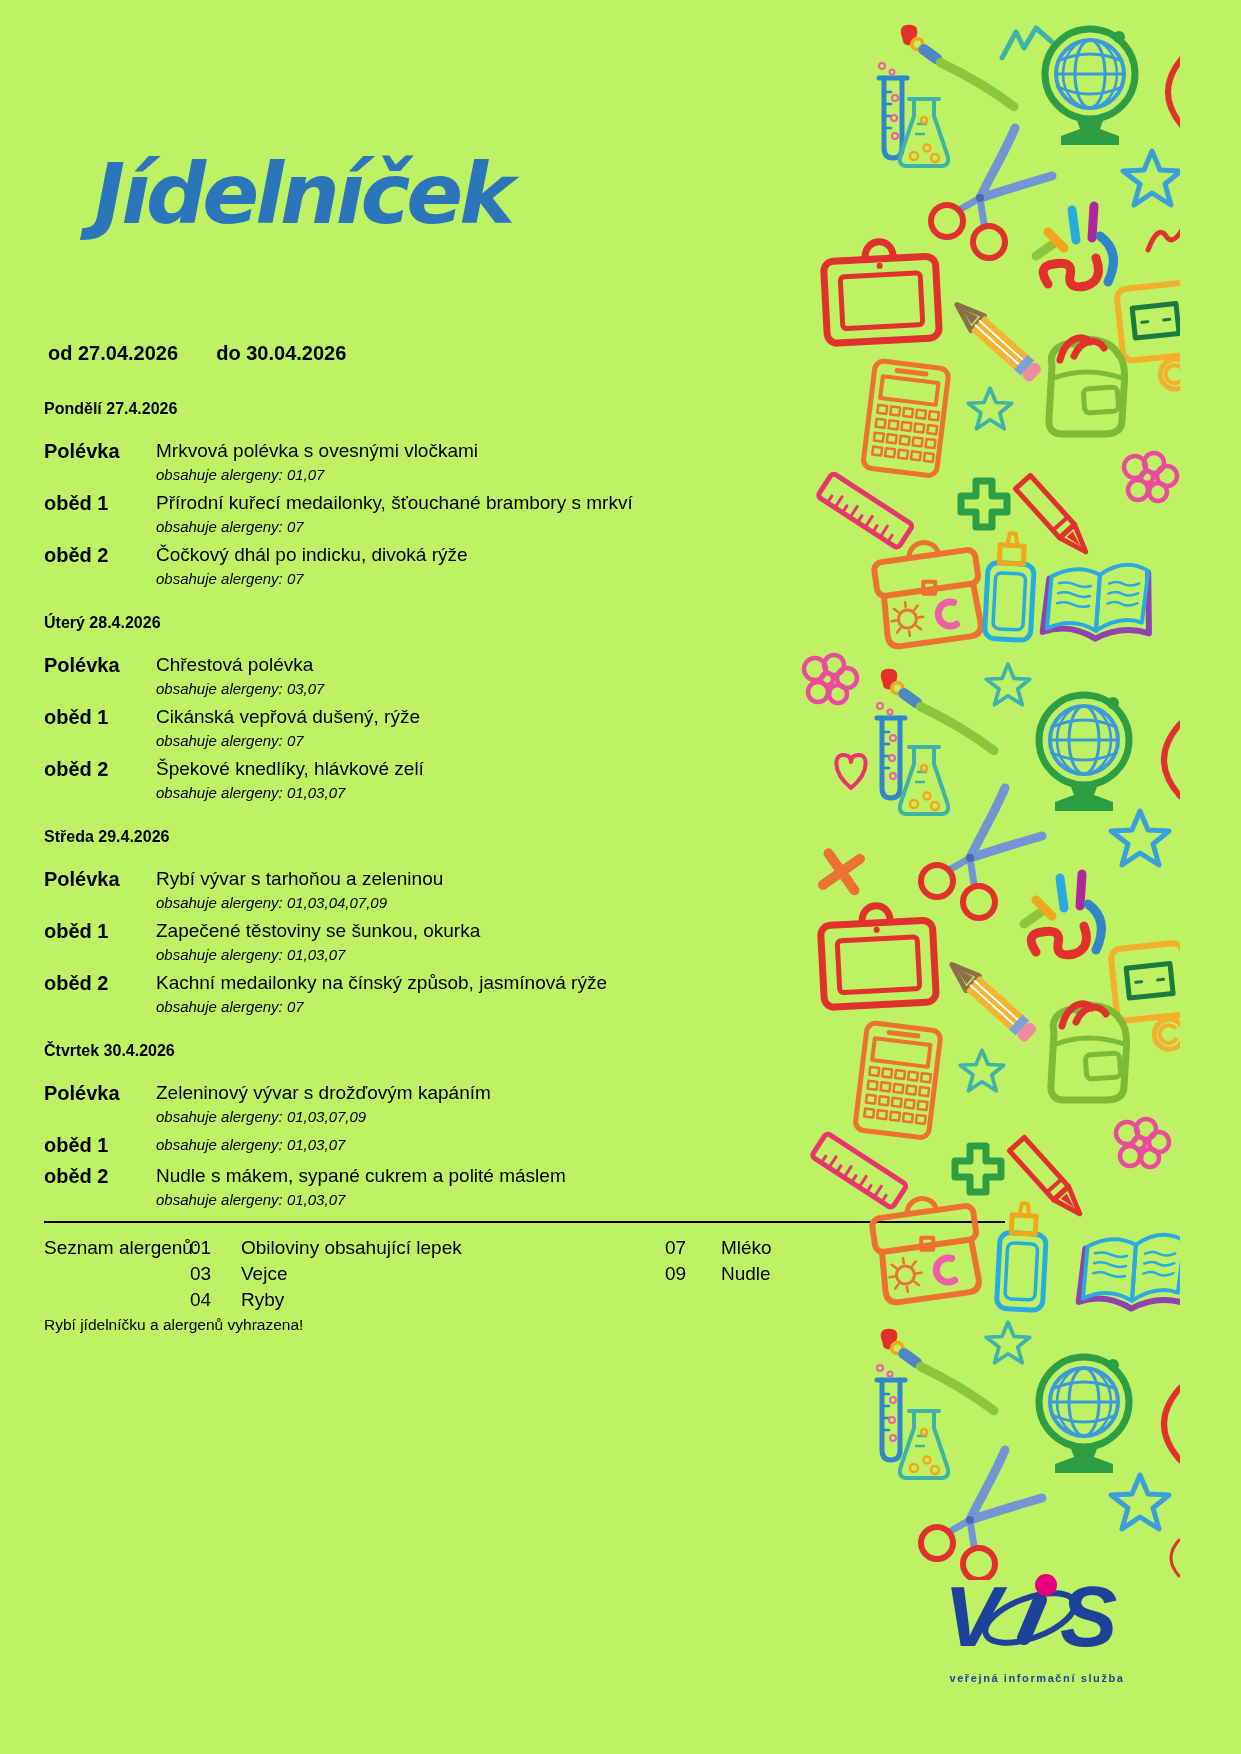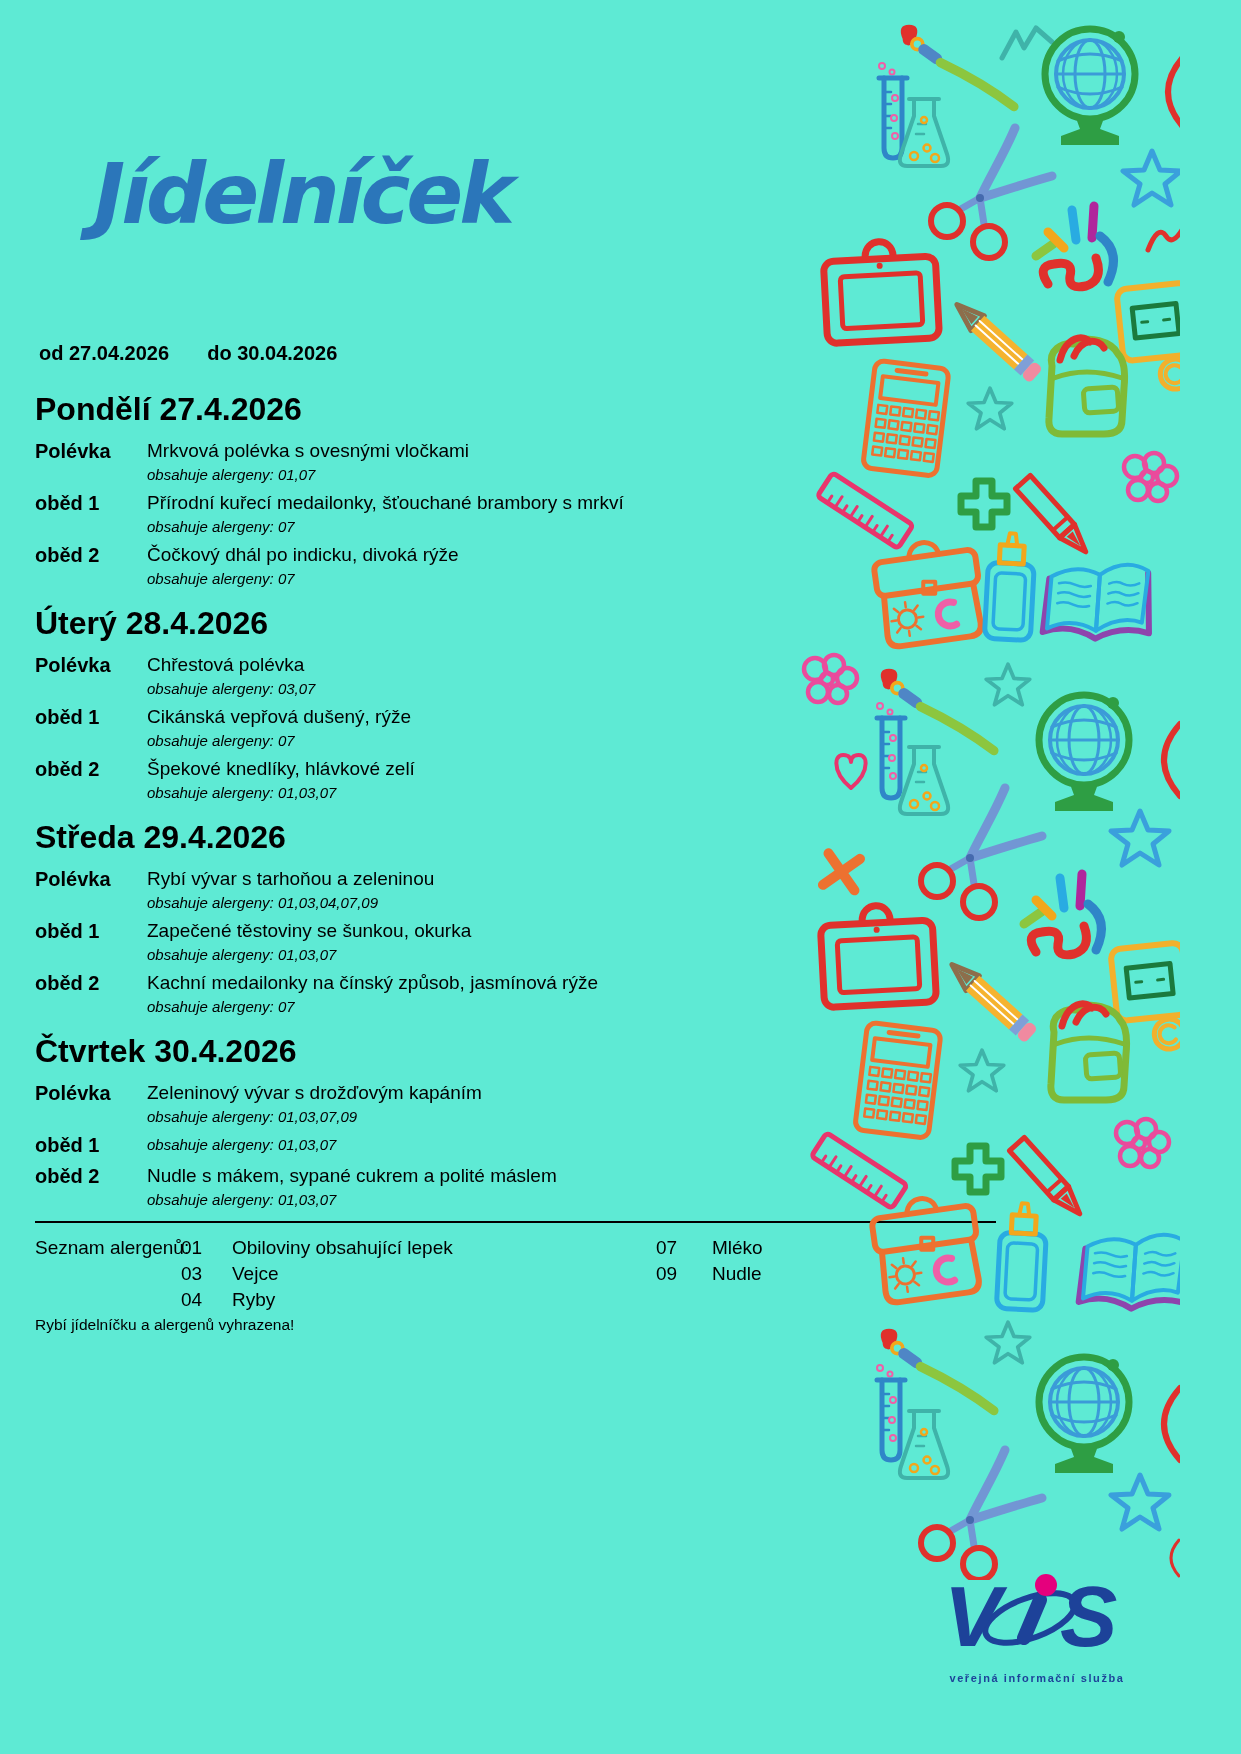--- a/index.html
+++ b/index.html
@@ -4,7 +4,7 @@
 <style>
   html,body{margin:0;padding:0;background:#fff;}
   .page{
-    position:relative; width:1241px; height:1754px; background:#5eead4;
+    position:relative; width:1241px; height:1754px; background:#bef264;
     font-family:"Liberation Sans", sans-serif; color:#000; overflow:hidden;
   }
   .title{

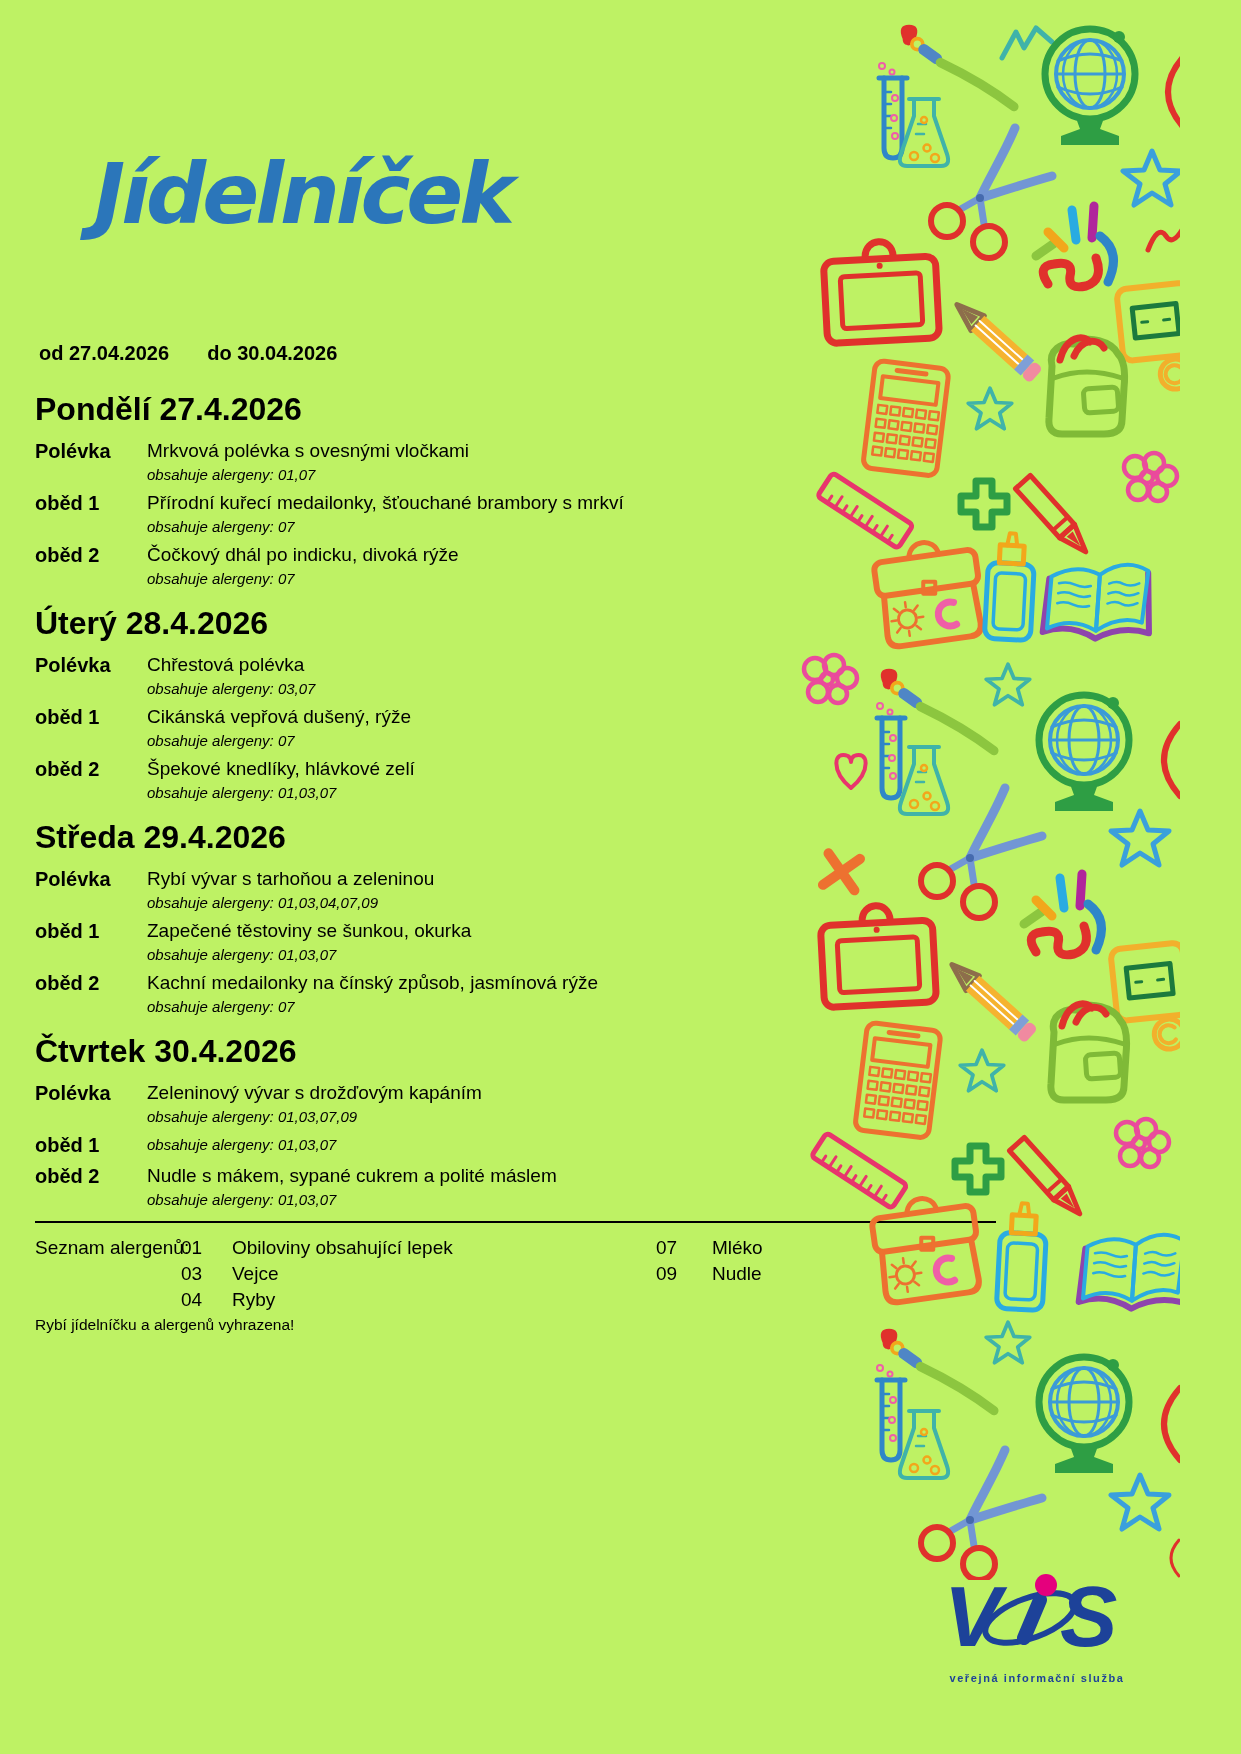--- a/index.html
+++ b/index.html
@@ -13,7 +13,7 @@
     font-size:84px; font-weight:bold; font-style:italic;
     letter-spacing:-4px; color:#2b76ba; line-height:1.25;
   }
-  .content{position:absolute; left:35px; top:343px; width:961px; z-index:1;}
+  .content{position:absolute; left:44px; top:343px; width:961px; z-index:1;}
   .date-line{font-size:20px; font-weight:bold; line-height:21px; margin:0 0 30px 4px;}
   .date-line .gap{display:inline-block; width:27px;}
   .day h2{font-size:32px; line-height:30px; font-weight:bold; margin:20px 0 15px;}

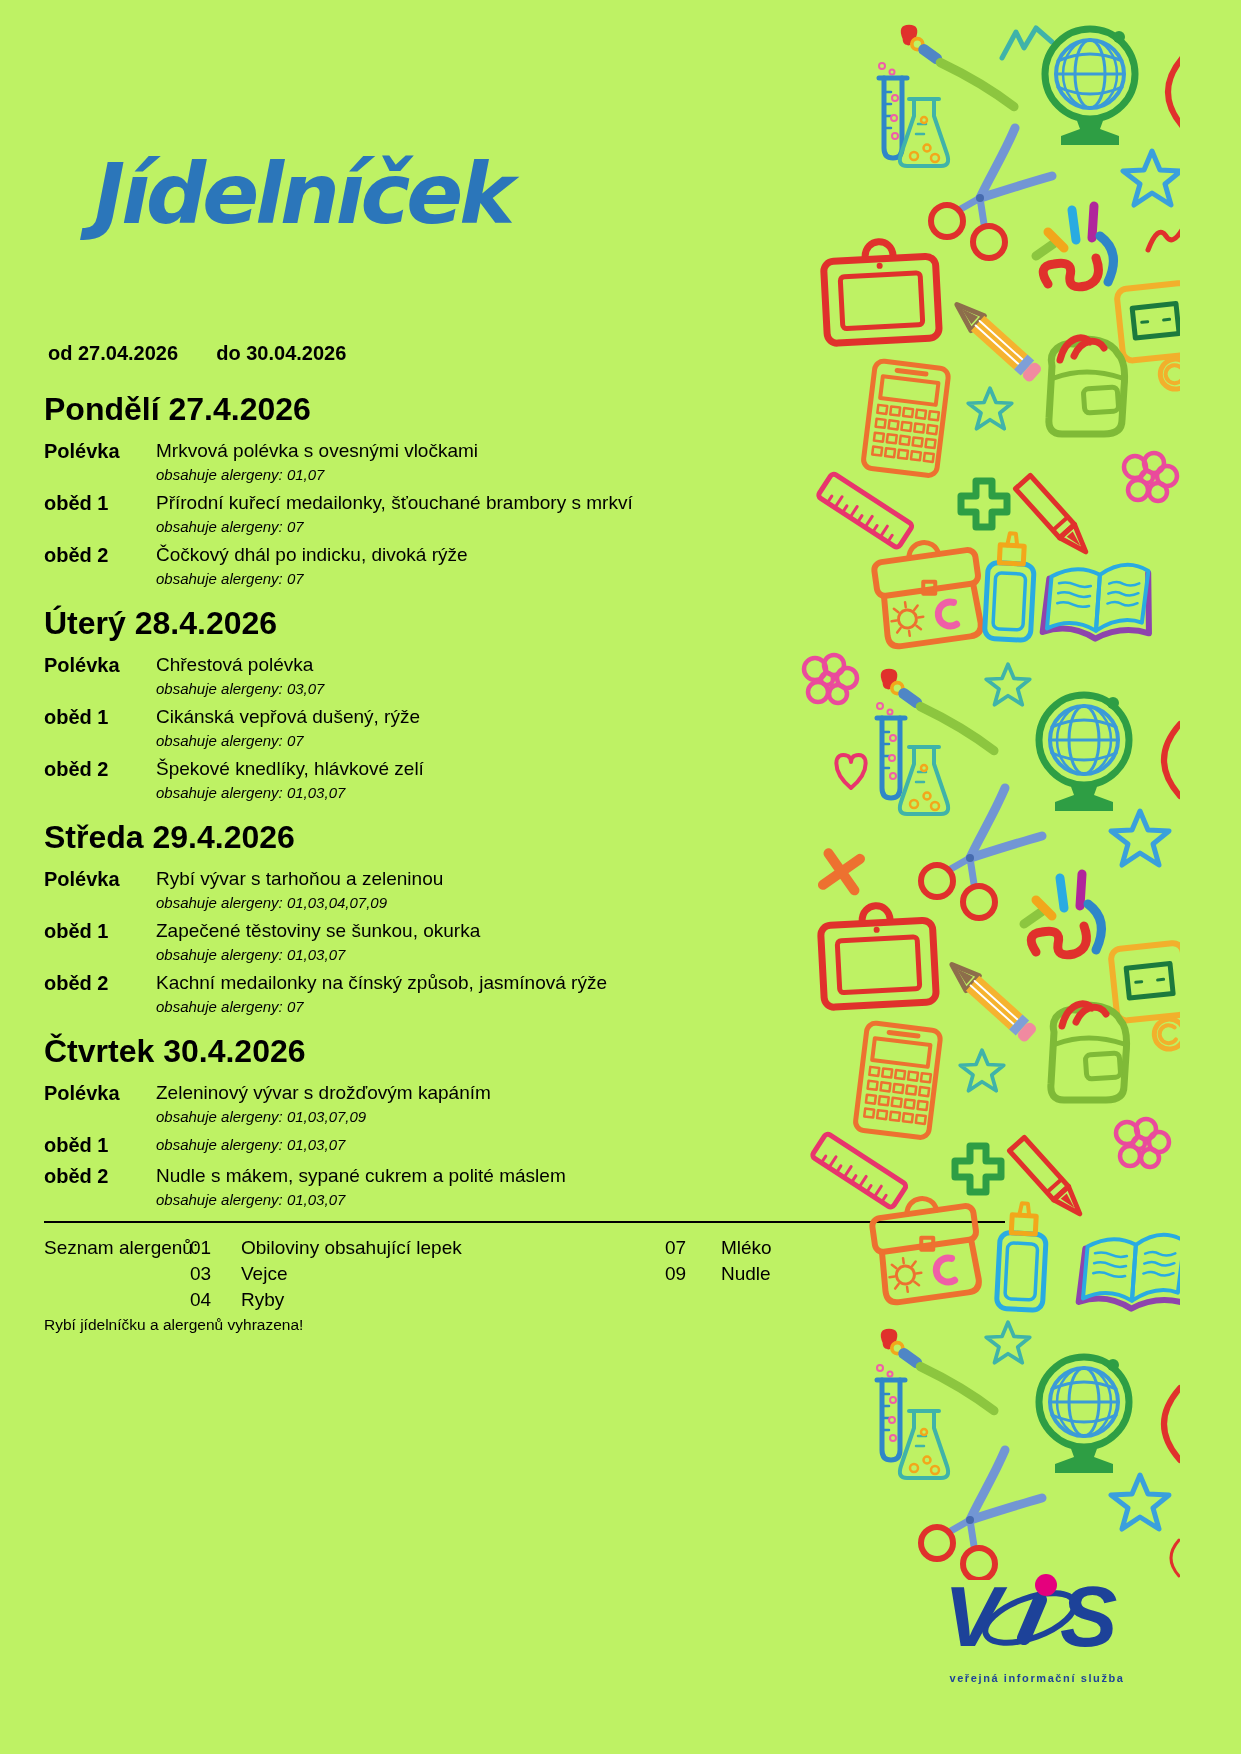--- a/index.html
+++ b/index.html
@@ -16,7 +16,7 @@
   .content{position:absolute; left:44px; top:343px; width:961px; z-index:1;}
   .date-line{font-size:20px; font-weight:bold; line-height:21px; margin:0 0 30px 4px;}
   .date-line .gap{display:inline-block; width:27px;}
-  .day h2{font-size:32px; line-height:30px; font-weight:bold; margin:20px 0 15px;}
+  .day h2{font-size:16px; line-height:30px; font-weight:bold; margin:20px 0 15px;}
   .menu-row{display:flex; margin:0 0 7px;}
   .menu-row .label{width:112px; flex:none; font-weight:bold; font-size:20px; line-height:24px;}
   .menu-row .dish{font-size:19px; line-height:24px;}

